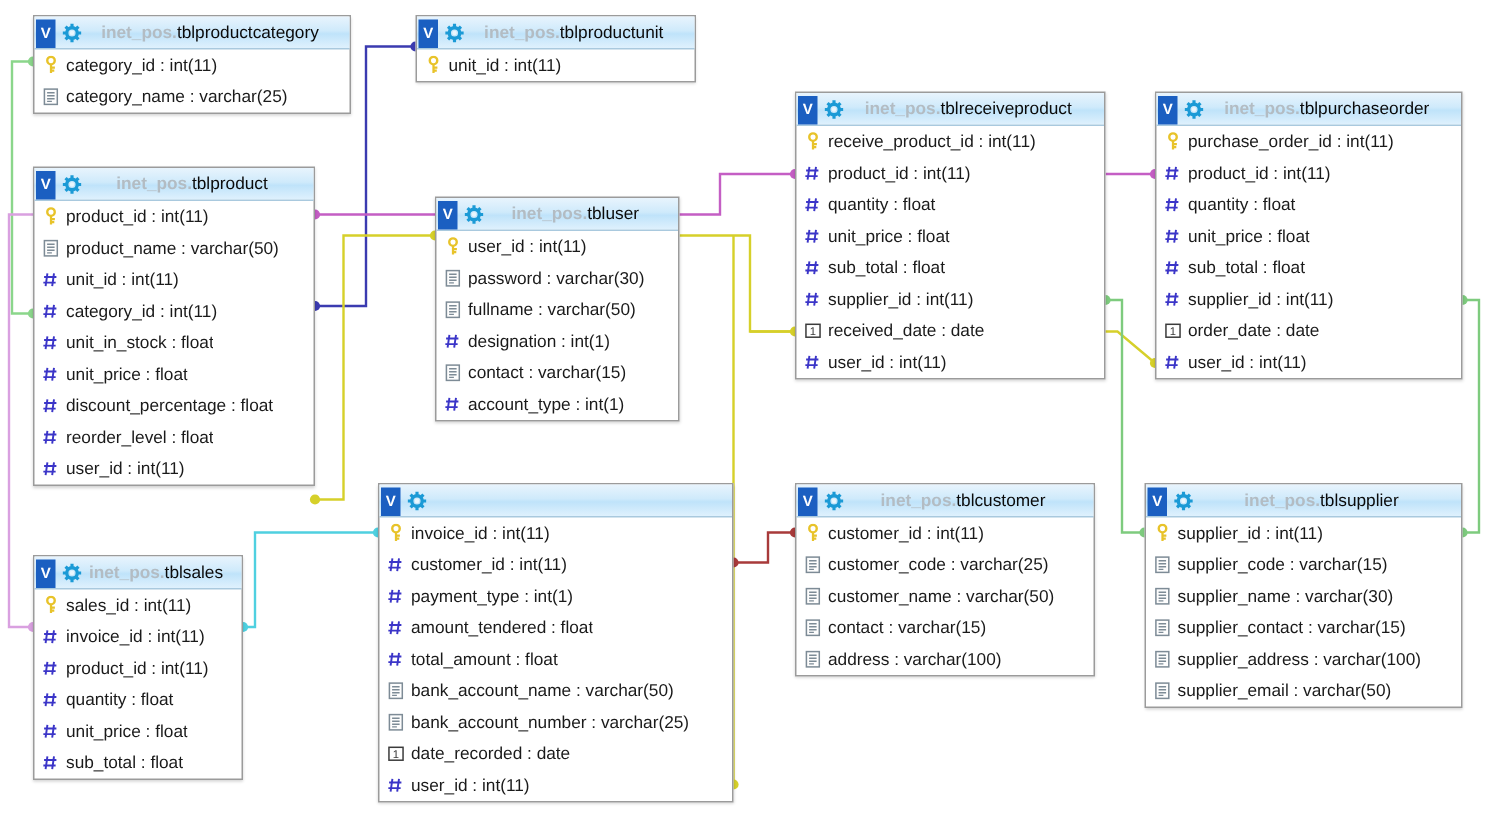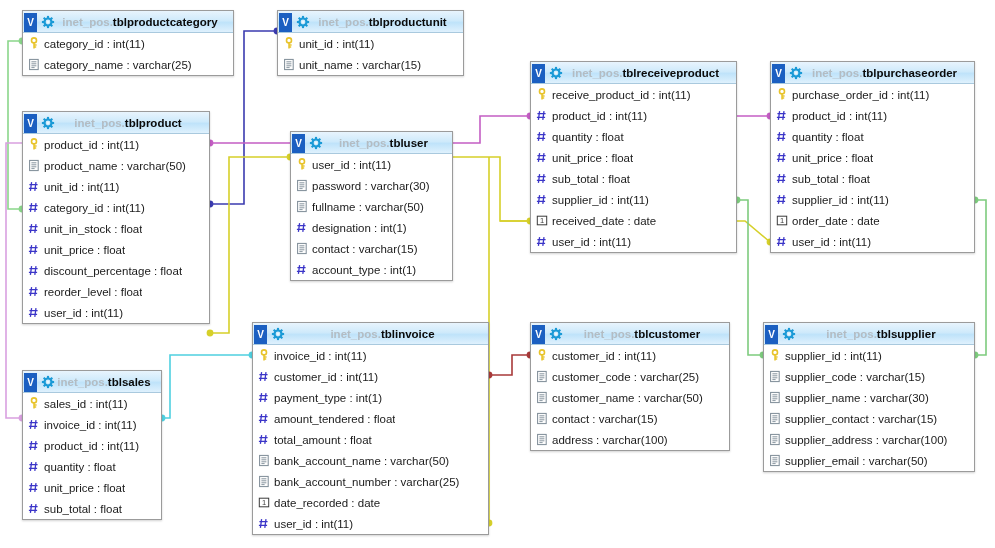--- a/index.html
+++ b/index.html
@@ -44,7 +44,7 @@
     padding-right:2px;
   }
   .schema{color:#b3bcc3;font-weight:bold;}
-  .tname{color:#0a0a0a;font-weight:bold;}
+  .tname{color:#0a0a0a;font-weight:normal;}
 
   .field{
     height:21px;display:flex;align-items:center;

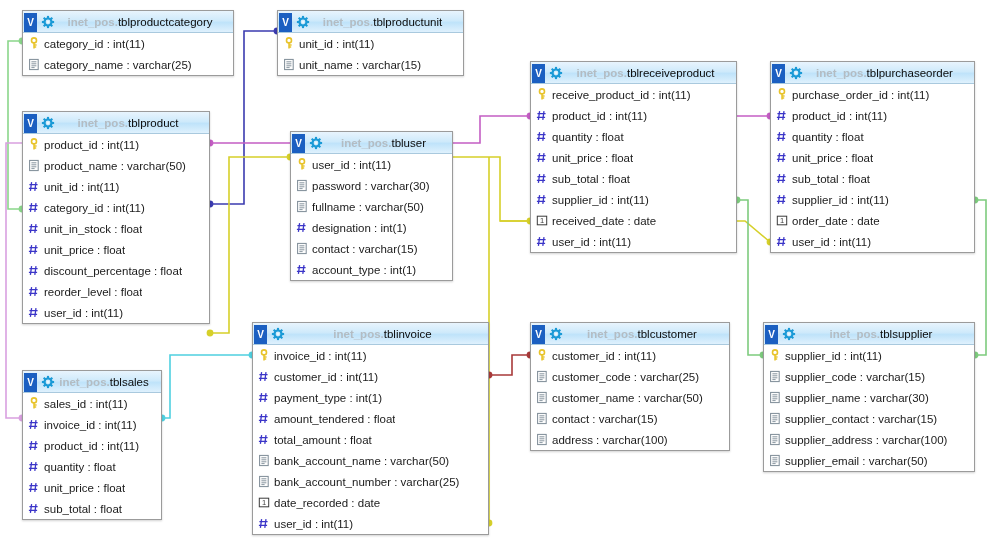--- a/index.html
+++ b/index.html
@@ -160,13 +160,6 @@
         </svg>
         <span class="ftext">unit_id : int(11)</span>
       </div>
-      <div class="field">
-        <svg viewBox="0 0 12 13" class="ficon">
-          <rect x="1.6" y="1.4" width="8.6" height="10.2" fill="#fdfdfd" stroke="#7d8b96" stroke-width="1"></rect>
-          <path d="M3.4 3.8 H8.4 M3.4 5.8 H8.4 M3.4 7.8 H8.4 M3.4 9.6 H6.6" stroke="#7d8b96" stroke-width="0.9"></path>
-        </svg>
-        <span class="ftext">unit_name : varchar(15)</span>
-      </div>
     </div>
     <div class="table" style="left: 530px; top: 61px; width: 207px;">
       <div class="thead">

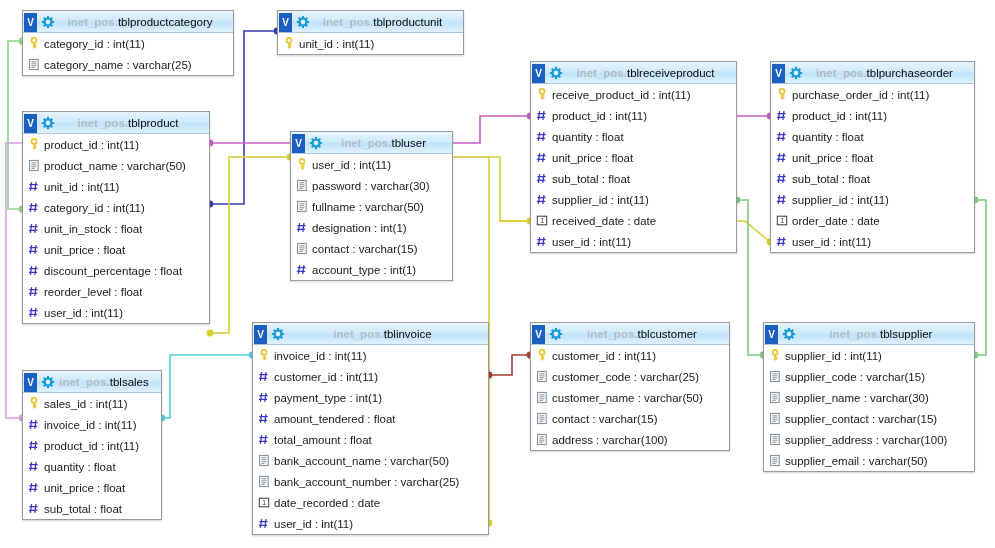--- a/index.html
+++ b/index.html
@@ -521,7 +521,6 @@
             <circle cx="7" cy="7" r="1.5" fill="#eaf6fd"></circle>
           </g>
         </svg>
-        <div class="ttitle"><span class="schema">inet_pos.</span><span class="tname">tblinvoice</span></div>
       </div>
       <div class="field">
         <svg viewBox="0 0 12 13" class="ficon">

